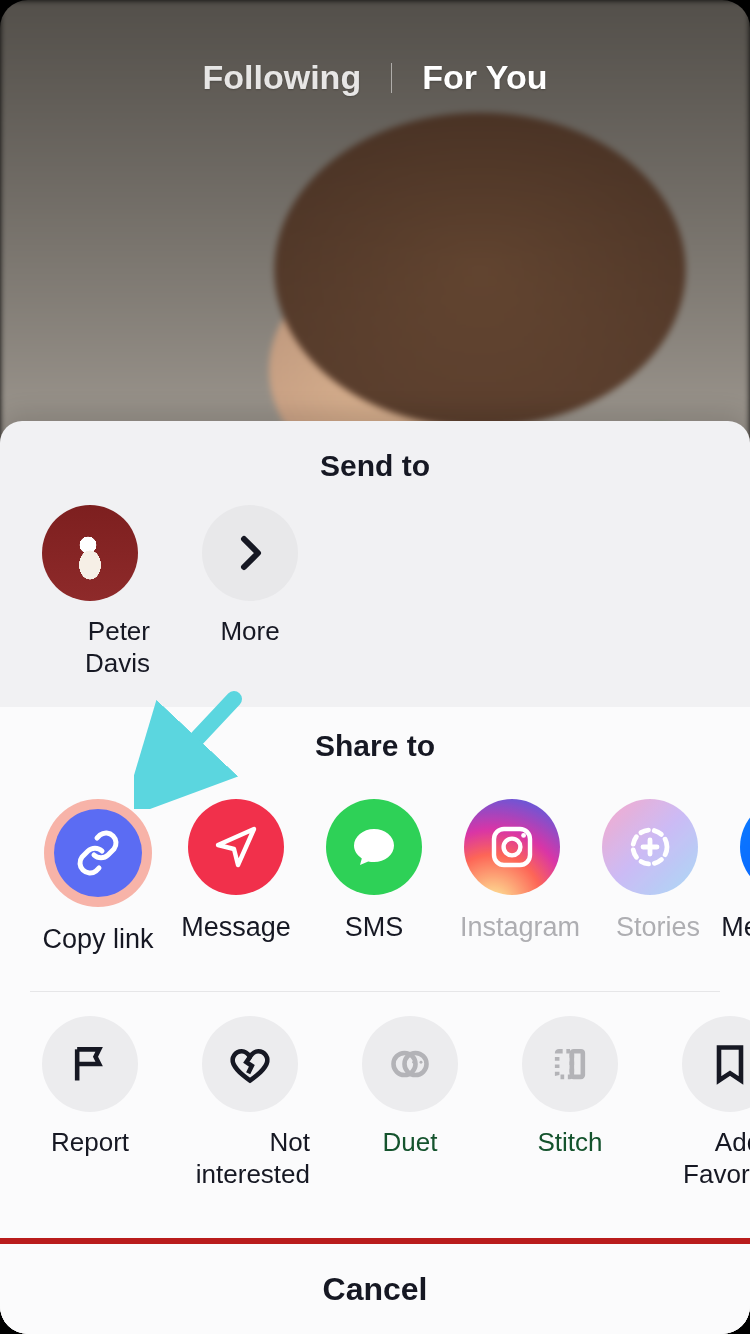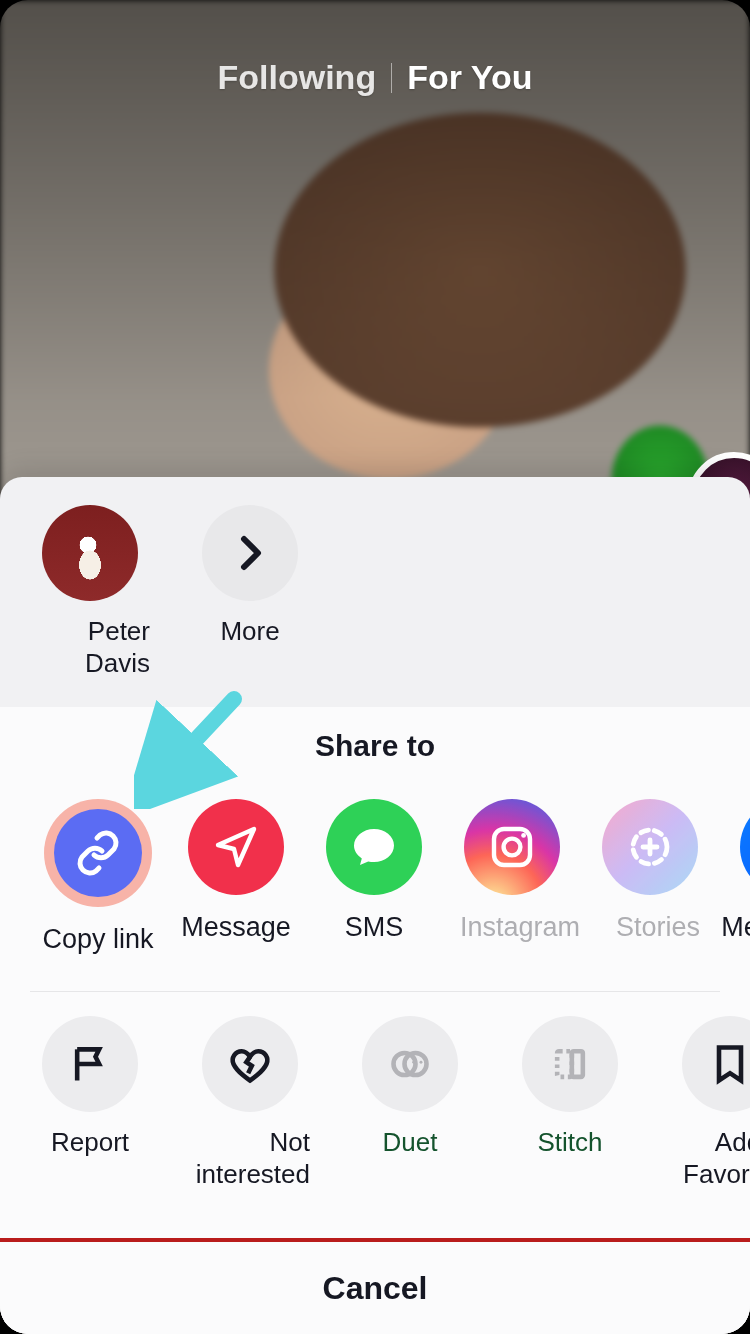--- a/index.html
+++ b/index.html
@@ -25,7 +25,7 @@
   
   .top-tabs {
     position: absolute; top: 58px; left: 0; width: 100%;
-    display: flex; justify-content: center; align-items: center; gap: 15px;
+    display: flex; justify-content: center; align-items: center; gap: 30px;
     color: #fff; font-size: 34px; font-weight: 600;
     text-shadow: 0 1px 2px rgba(0,0,0,0.25);
   }

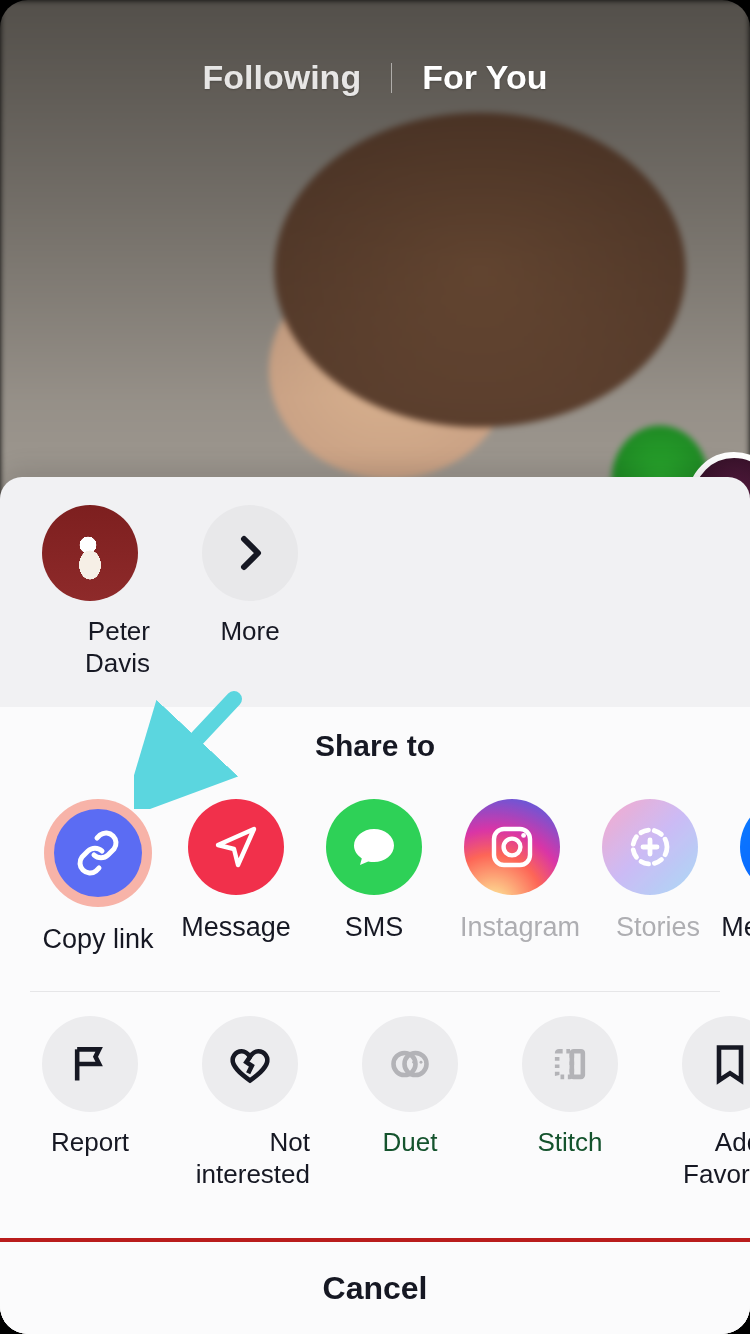--- a/index.html
+++ b/index.html
@@ -125,6 +125,7 @@
 
   <div class="sheet">
 
+    <div class="sheet-title">Send to</div>
     <div class="row">
       <div class="item">
         <div class="circle avatar1"></div>

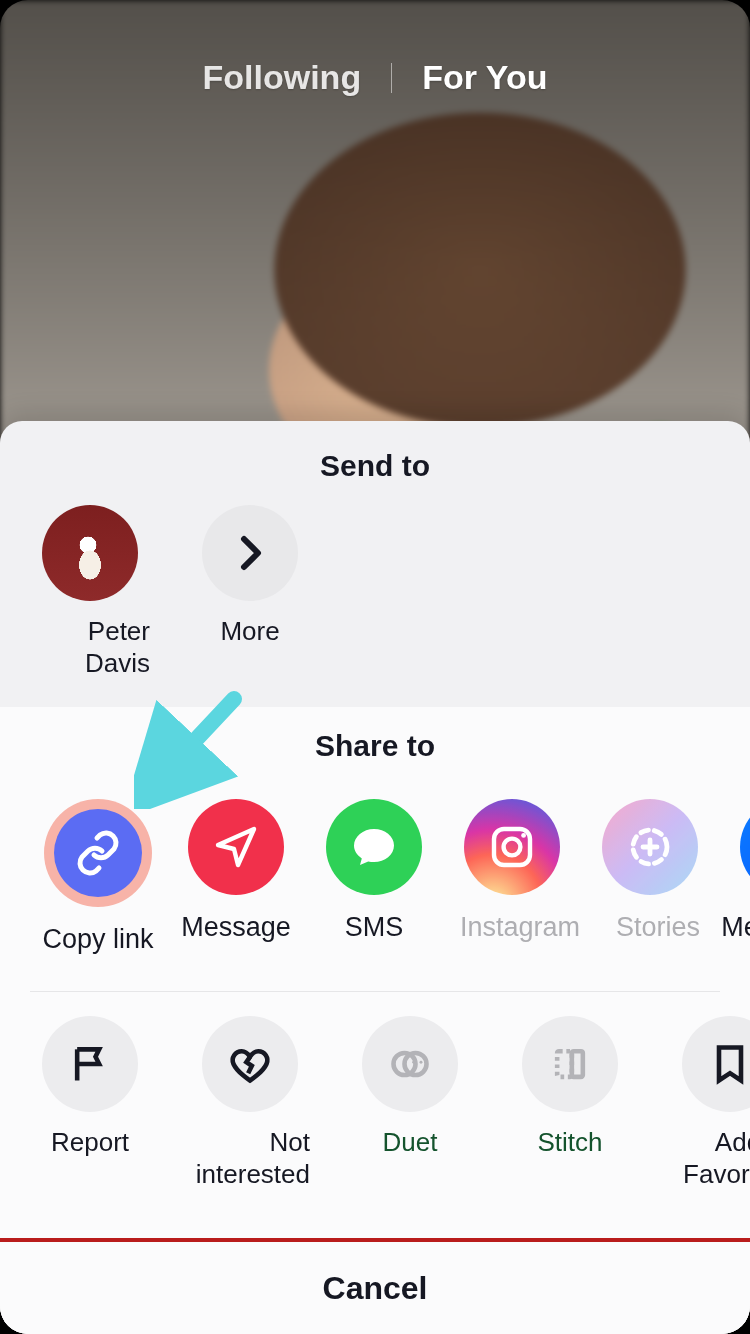--- a/index.html
+++ b/index.html
@@ -98,7 +98,7 @@
   .item.disabled .label { color:#14532d; }
 
   .cancel-bar {
-    border-top: 4px solid #b91c1c; background:#fbfbfc;
+    border-top: 6px solid #b91c1c; background:#fbfbfc;
     height: 96px; display:flex; align-items:center; justify-content:center;
     font-size: 32px; font-weight:600; color:#161823; cursor:pointer;
     margin-top: 20px;

